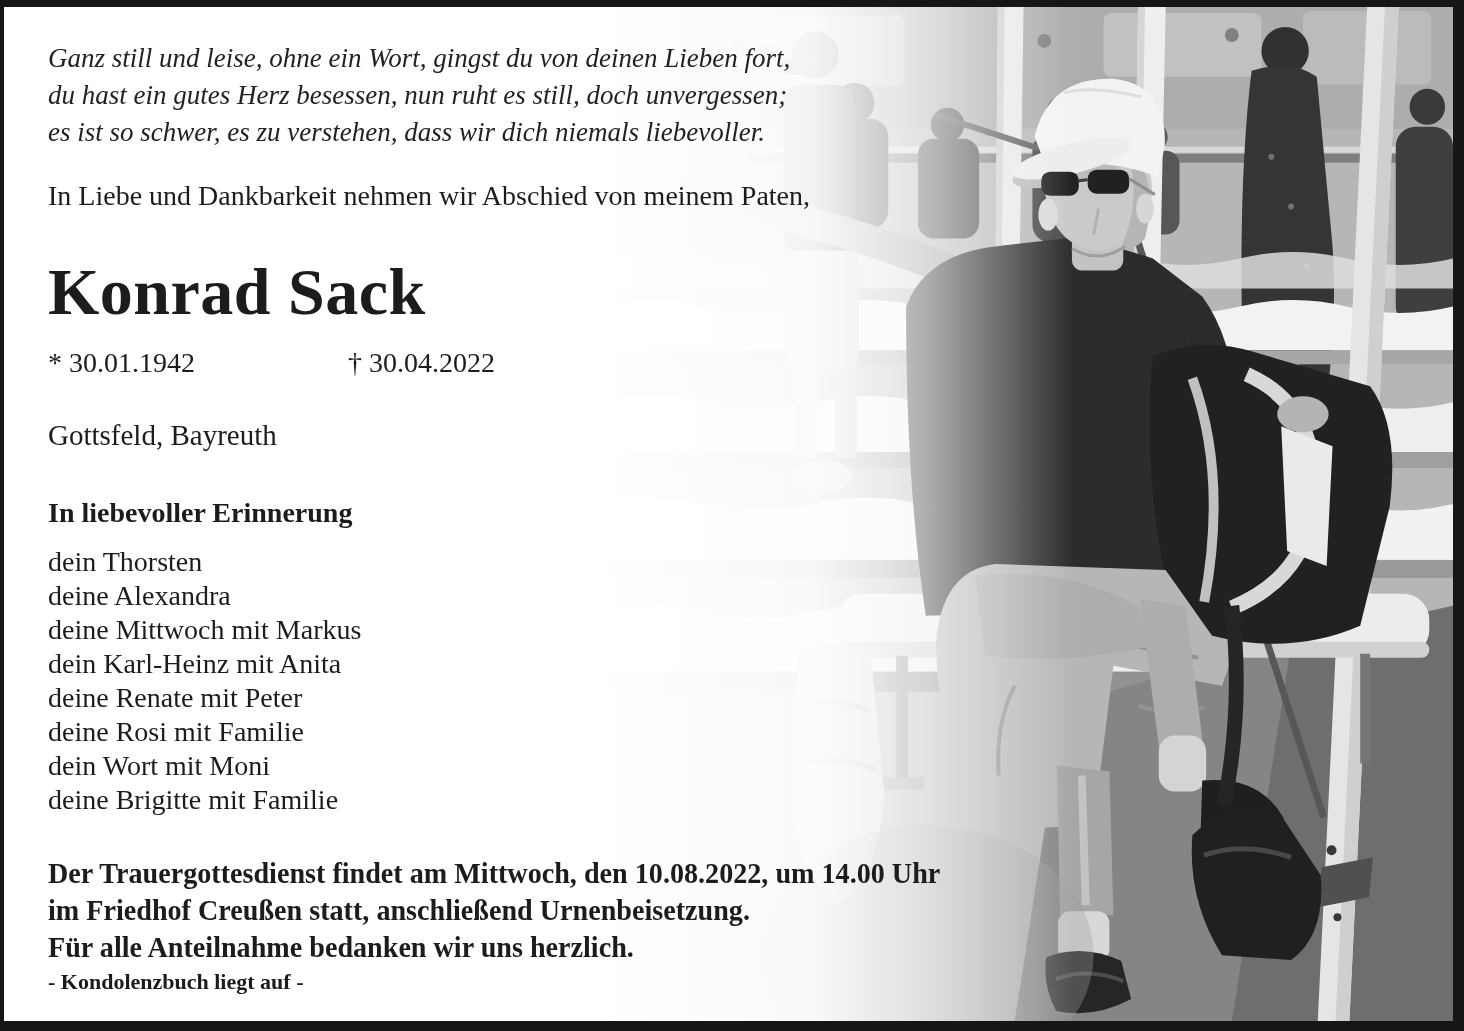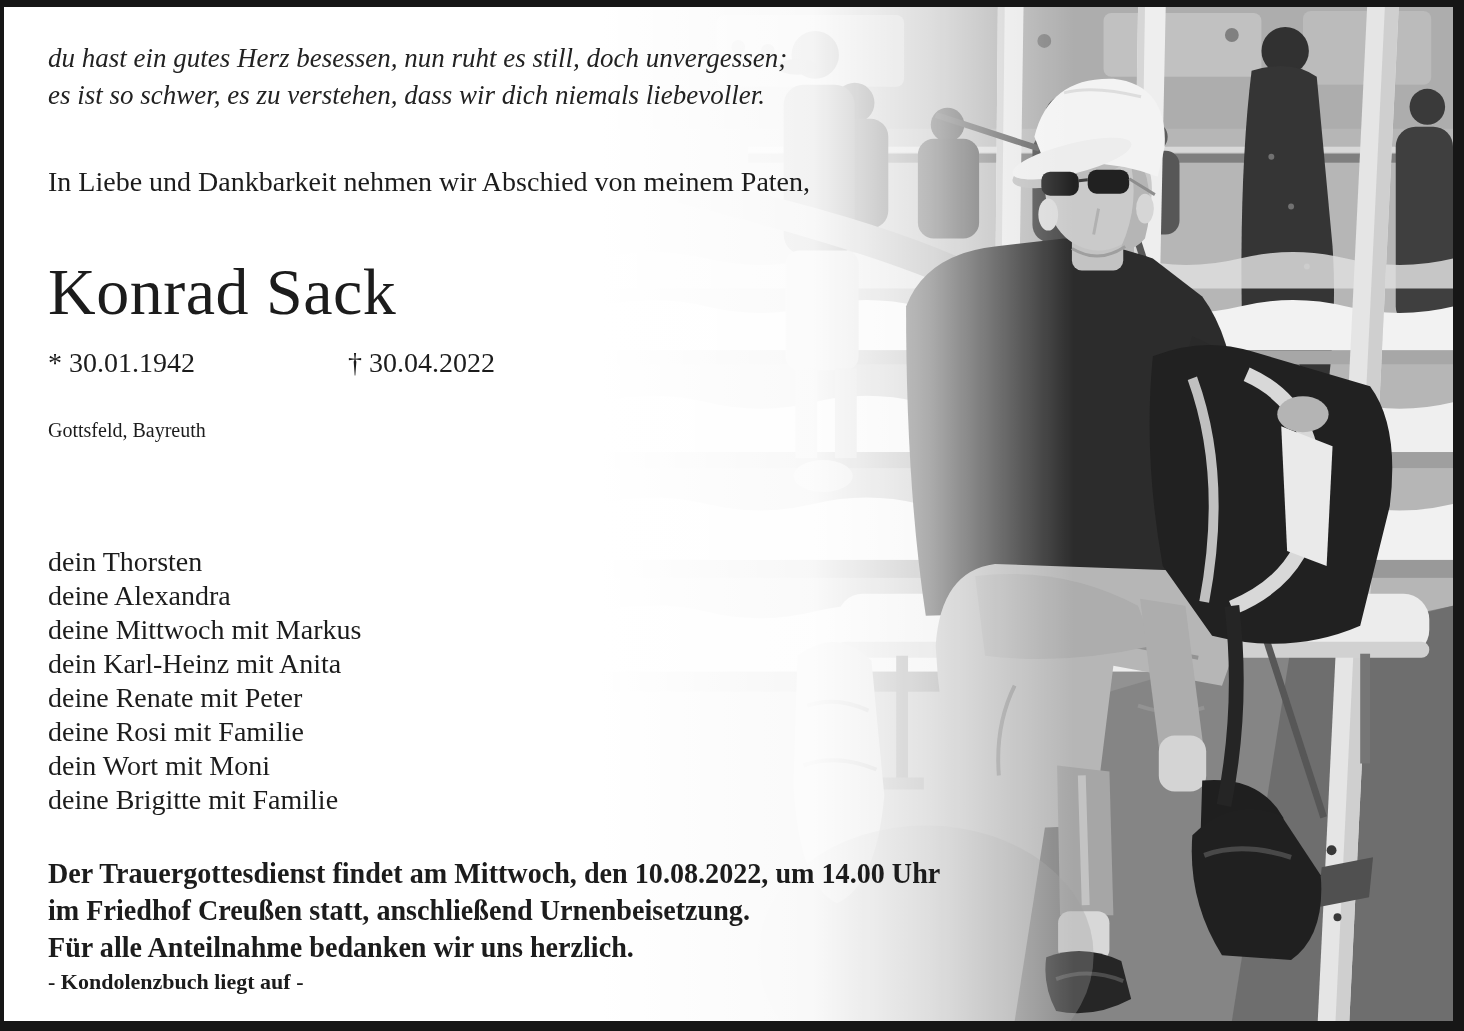--- a/index.html
+++ b/index.html
@@ -198,6 +198,7 @@
   <div class="content">
 
     <div class="block verse">
+      <div>Ganz still und leise, ohne ein Wort, gingst du von deinen Lieben fort,</div>
       <div>du hast ein gutes Herz besessen, nun ruht es still, doch unvergessen;</div>
       <div>es ist so schwer, es zu verstehen, dass wir dich niemals liebevoller.</div>
     </div>

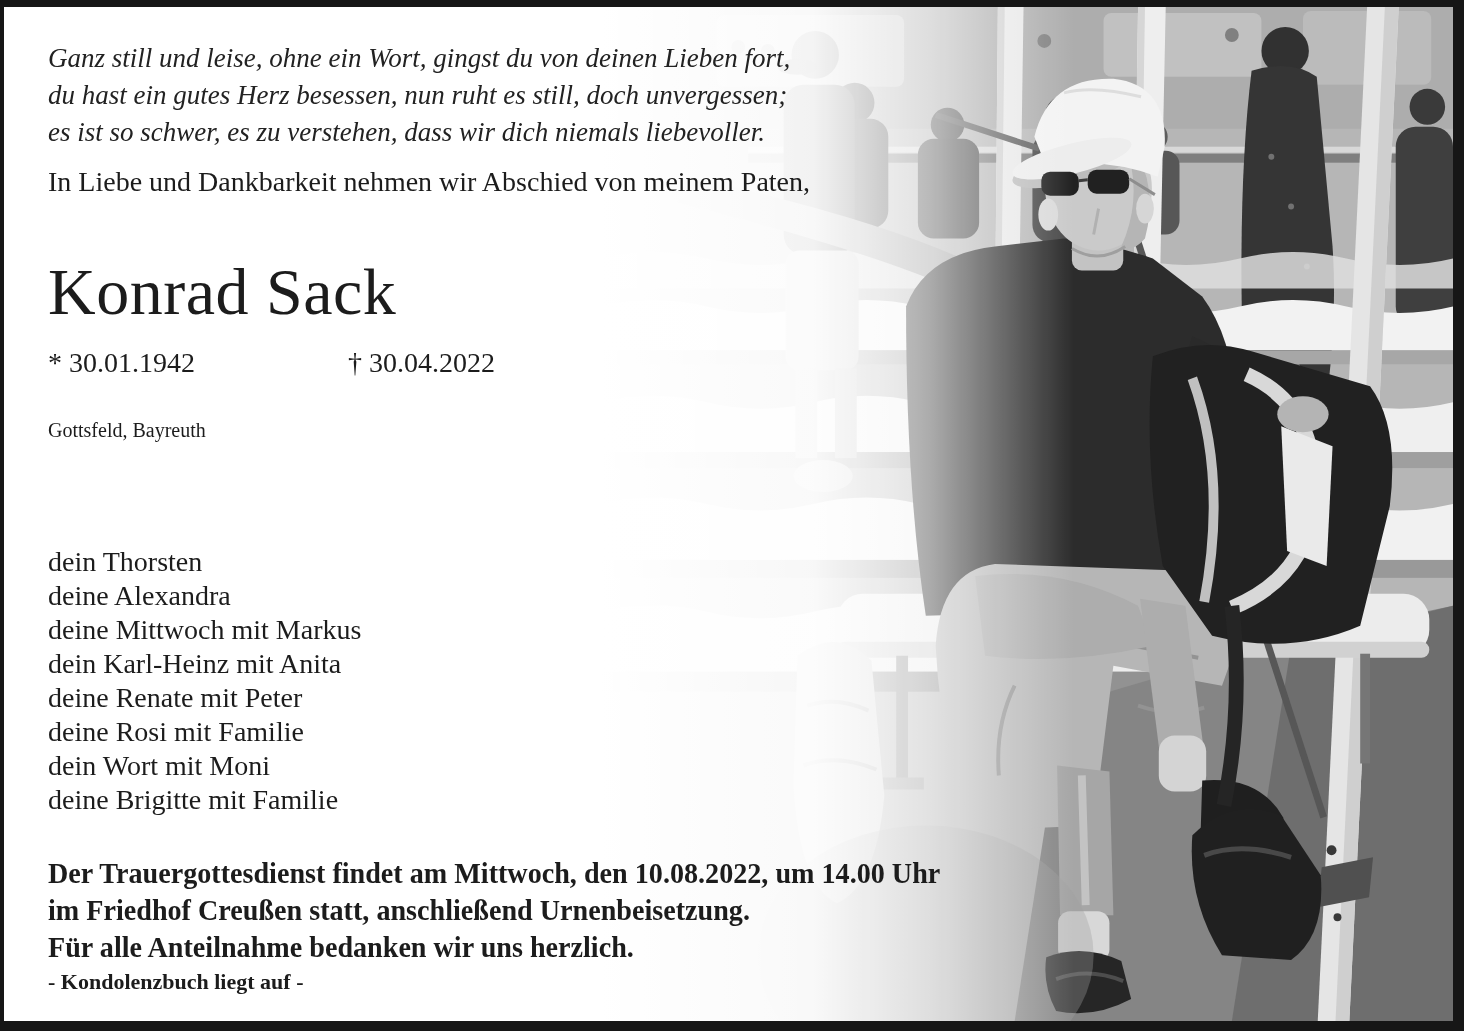--- a/index.html
+++ b/index.html
@@ -19,7 +19,7 @@
   .content{position:absolute;inset:0;z-index:2;}
   .block{position:absolute;left:44px;white-space:nowrap;}
   .verse{top:33px;font-style:italic;font-size:27px;line-height:37px;color:#222;}
-  .intro{top:156px;font-size:28px;line-height:38px;}
+  .intro{top:170px;font-size:28px;line-height:38px;}
   .name{top:250px;font-size:66px;font-weight:400;line-height:1.05;letter-spacing:.5px;}
   .dates{top:340px;font-size:28px;}
   .dates .birth{display:inline-block;width:300px;}

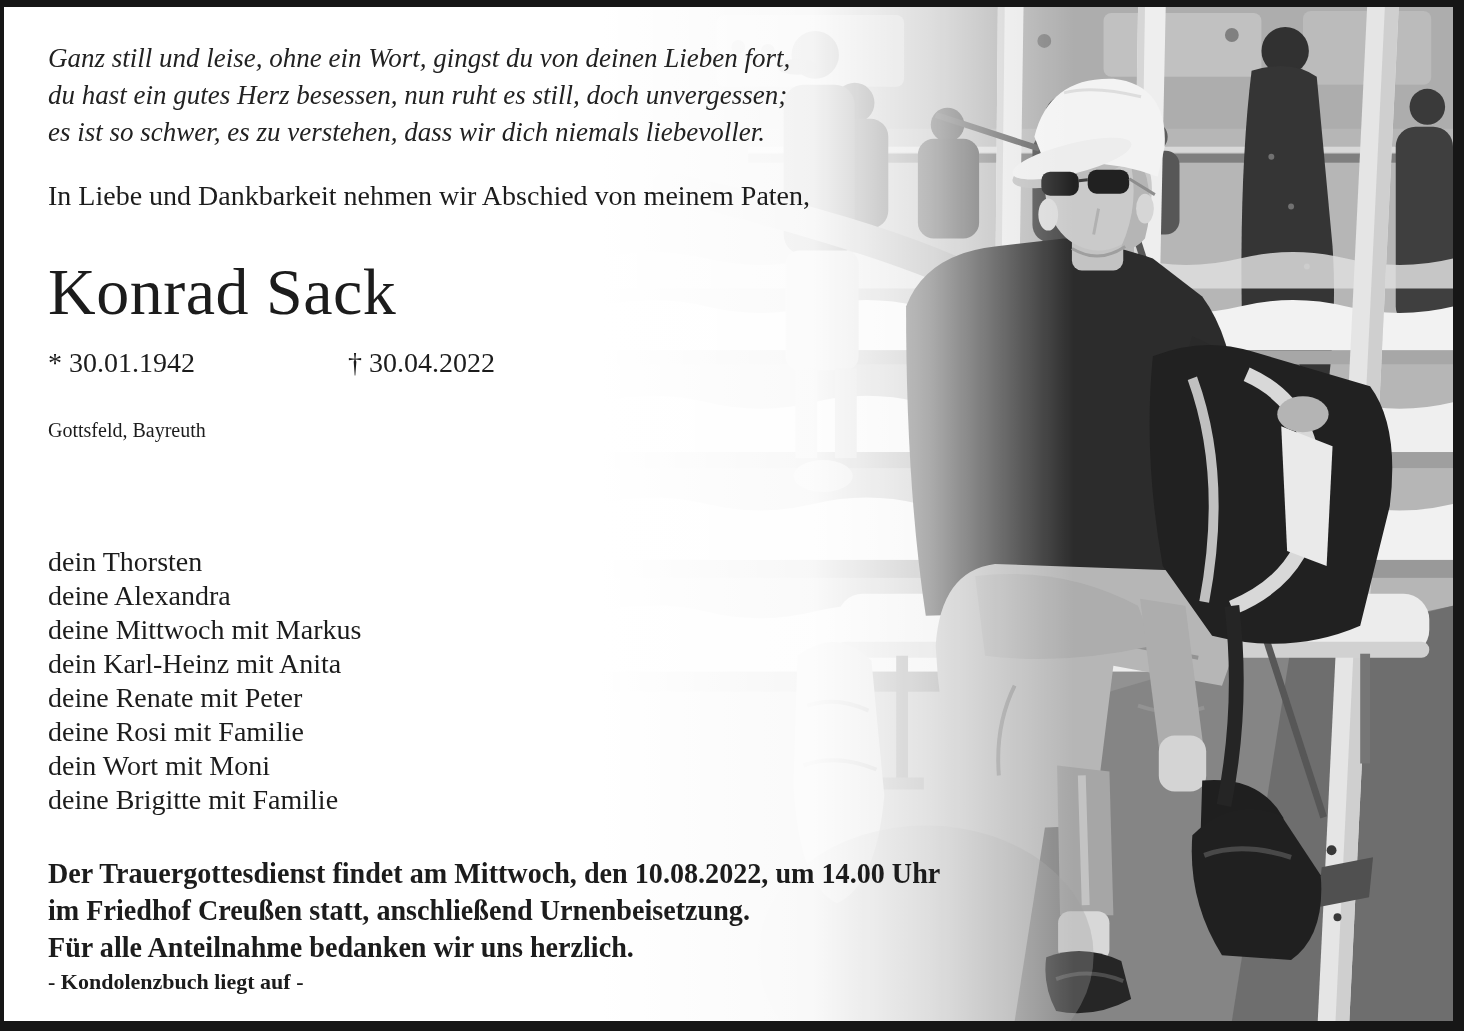--- a/index.html
+++ b/index.html
@@ -20,7 +20,7 @@
   .block{position:absolute;left:44px;white-space:nowrap;}
   .verse{top:33px;font-style:italic;font-size:27px;line-height:37px;color:#222;}
   .intro{top:170px;font-size:28px;line-height:38px;}
-  .name{top:250px;font-size:66px;font-weight:400;line-height:1.05;letter-spacing:.5px;}
+  .name{top:250px;font-size:66px;font-weight:700;line-height:1.05;letter-spacing:.5px;}
   .dates{top:340px;font-size:28px;}
   .dates .birth{display:inline-block;width:300px;}
   .place{top:412px;font-size:20px;}

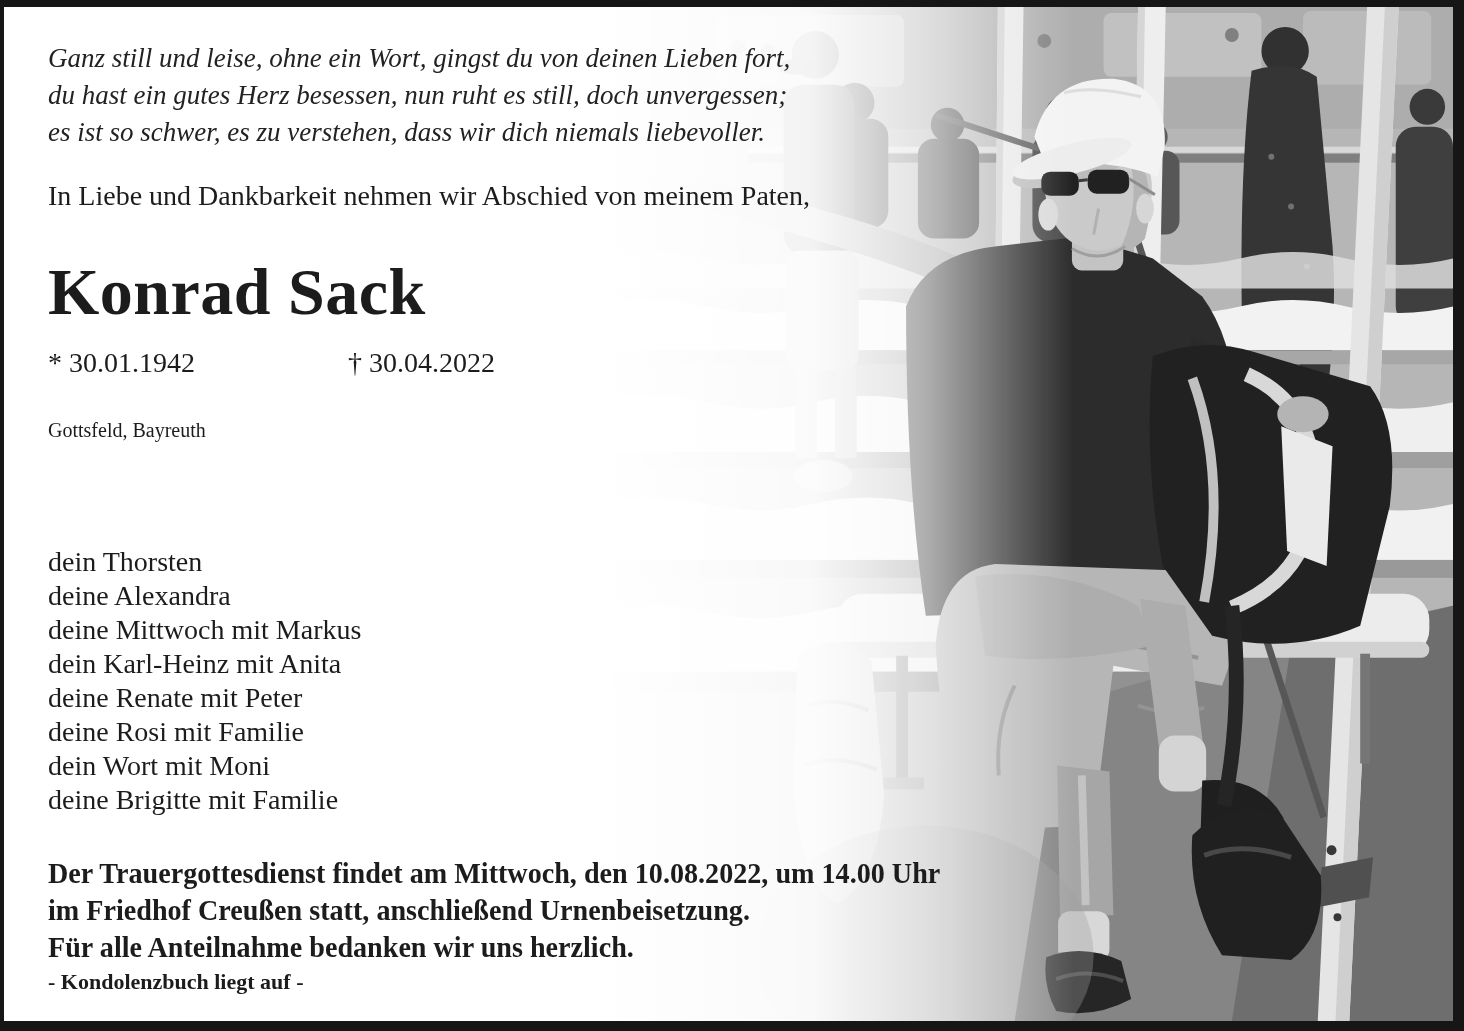--- a/index.html
+++ b/index.html
@@ -23,7 +23,7 @@
   .name{top:250px;font-size:66px;font-weight:700;line-height:1.05;letter-spacing:.5px;}
   .dates{top:340px;font-size:28px;}
   .dates .birth{display:inline-block;width:300px;}
-  .place{top:412px;font-size:20px;}
+  .place{top:412px;font-size:29px;}
   .remember{top:490px;font-size:28px;font-weight:700;}
   .mourners{top:538px;font-size:28px;font-weight:400;line-height:34px;}
   .service{top:848px;font-size:29px;font-weight:700;line-height:37px;transform:scaleX(.97);transform-origin:left top;}

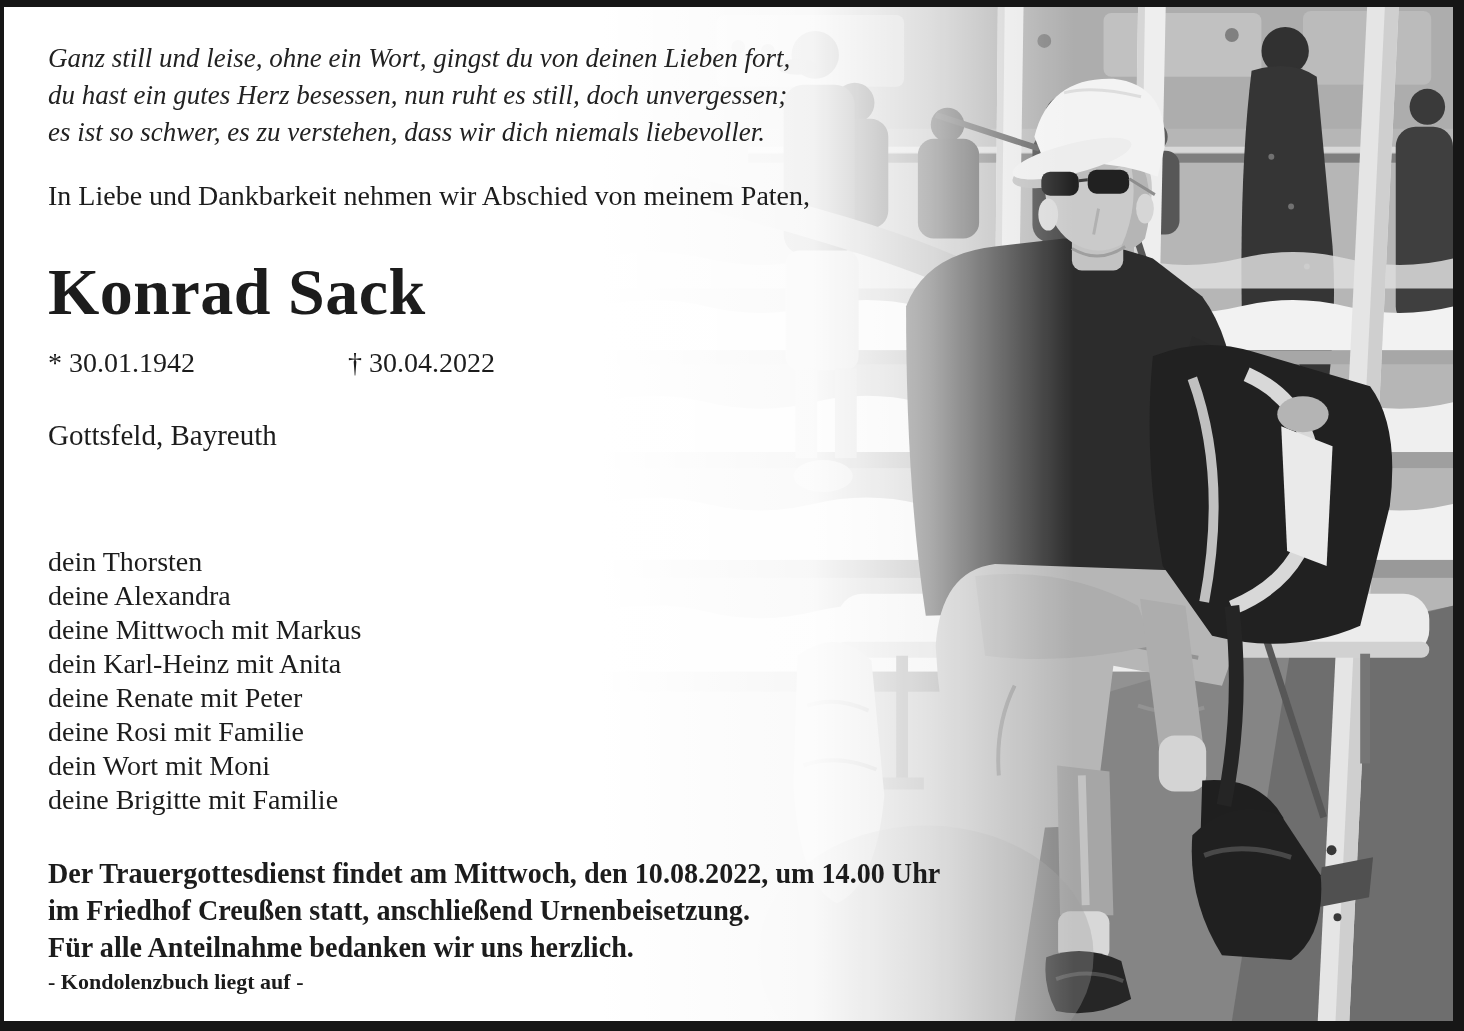--- a/index.html
+++ b/index.html
@@ -215,6 +215,7 @@
 
     <div class="block place">Gottsfeld, Bayreuth</div>
 
+    <div class="block remember">In liebevoller Erinnerung</div>
 
     <div class="block mourners">
       <div>dein Thorsten</div>

